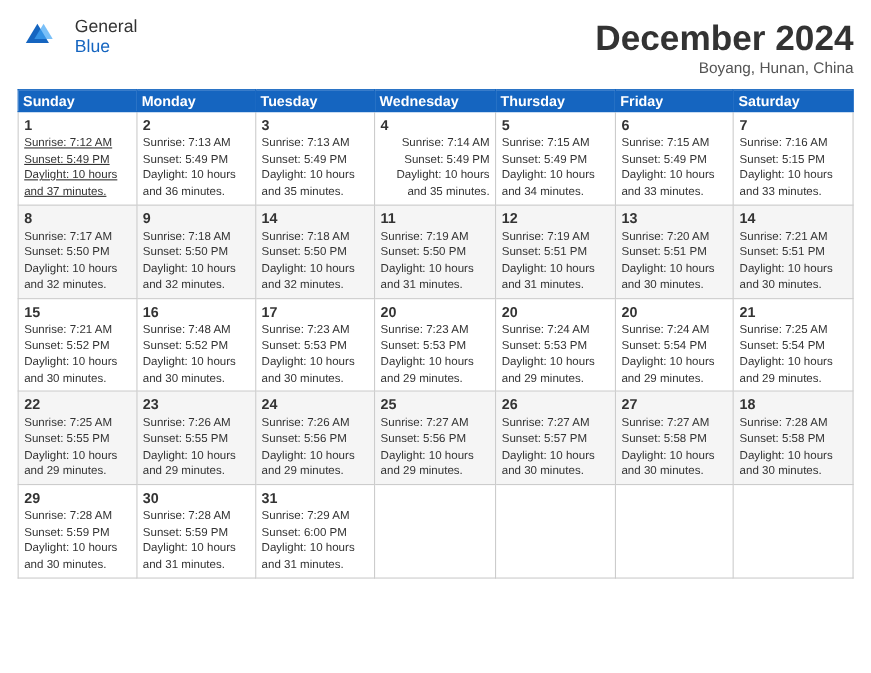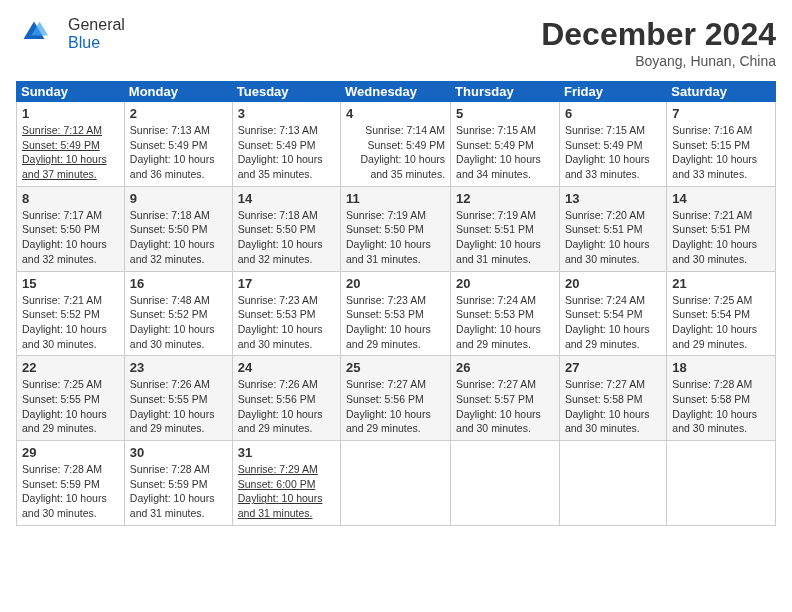--- a/index.html
+++ b/index.html
@@ -338,7 +338,7 @@
         </td>
         <td>
           <span class="day-number">31</span>
-          <div class="day-info" style="white-space: pre-line; text-decoration: underline;">Sunrise: 7:29 AM
+          <div class="day-info" style="white-space: pre-line;">Sunrise: 7:29 AM
 Sunset: 6:00 PM
 Daylight: 10 hours
 and 31 minutes.</div>

